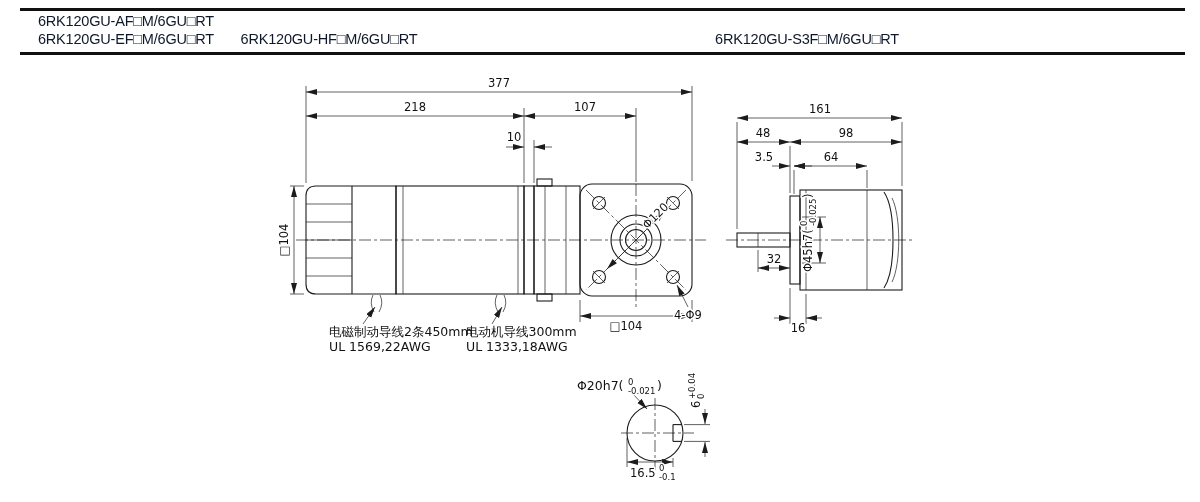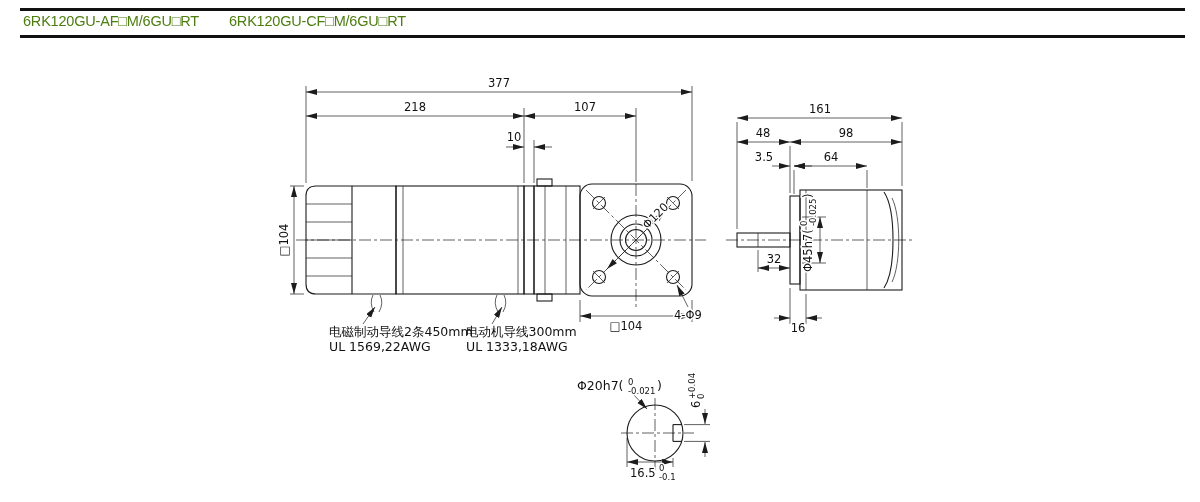--- a/index.html
+++ b/index.html
@@ -5,7 +5,7 @@
   html,body{margin:0;padding:0;background:#fff;}
   .page{position:relative;width:1200px;height:502px;background:#fff;overflow:hidden;font-family:"Liberation Sans",sans-serif;}
   .header{position:absolute;left:20px;top:8px;width:1162px;border-top:3px solid #111;border-bottom:3px solid #111;padding:2px 0 4px 3px;}
-  .header-row{display:grid;grid-template-columns:206px 200px 1fr;font-size:14.5px;line-height:17.5px;color:#4d7c0f;font-weight:500;letter-spacing:-0.2px;}
+  .header-row{display:grid;grid-template-columns:206px 200px 1fr;font-size:14.5px;line-height:17.5px;color:#0f172a;font-weight:500;letter-spacing:-0.2px;text-align:center;}
   svg{position:absolute;left:0;top:0;}
   .ln{stroke:#1c1c1c;stroke-width:1.1;fill:none;}
   .thin{stroke:#1c1c1c;stroke-width:0.7;fill:none;}

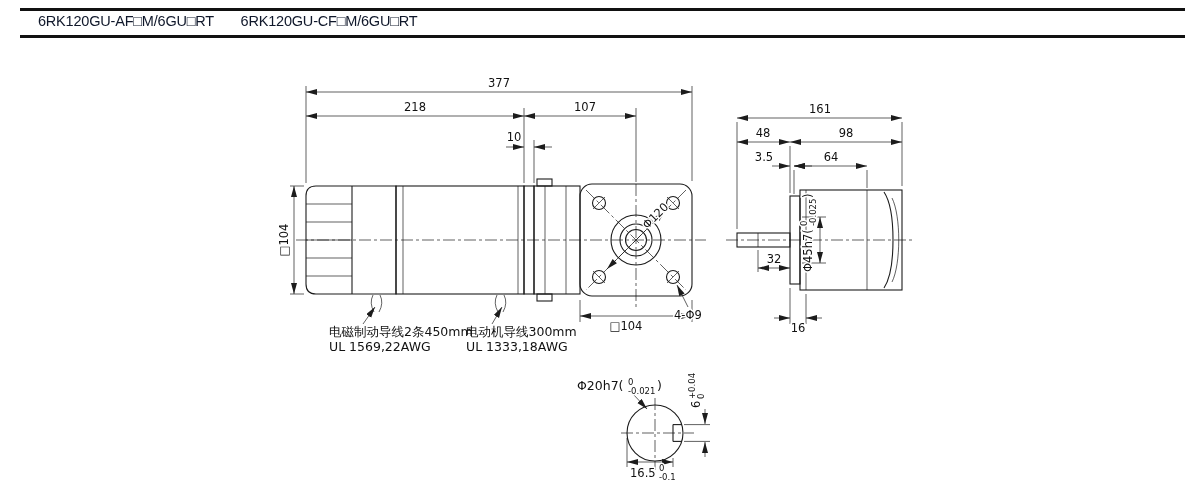--- a/index.html
+++ b/index.html
@@ -22,7 +22,6 @@
   <div class="header">
     <div class="header-row">
       <span>6RK120GU-AF□M/6GU□RT</span>
-      <span>6RK120GU-CF□M/6GU□RT</span>
     </div>
   </div>
 

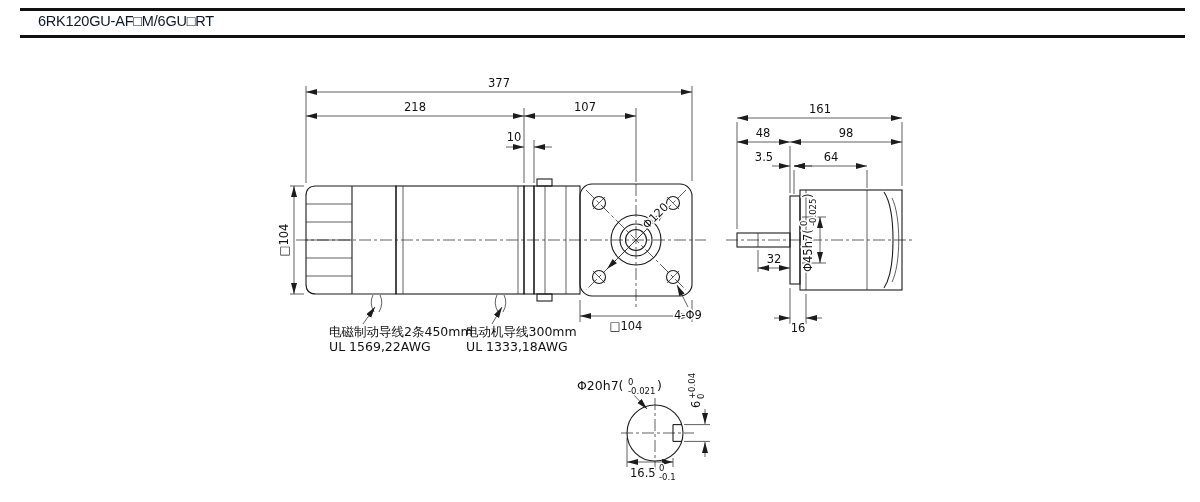--- a/index.html
+++ b/index.html
@@ -23,6 +23,11 @@
     <div class="header-row">
       <span>6RK120GU-AF□M/6GU□RT</span>
     </div>
+    <div class="header-row">
+      <span>6RK120GU-EF□M/6GU□RT</span>
+      <span>6RK120GU-HF□M/6GU□RT</span>
+      <span>6RK120GU-S3F□M/6GU□RT</span>
+    </div>
   </div>
 
   <svg width="1200" height="502" viewBox="0 0 1200 502">

